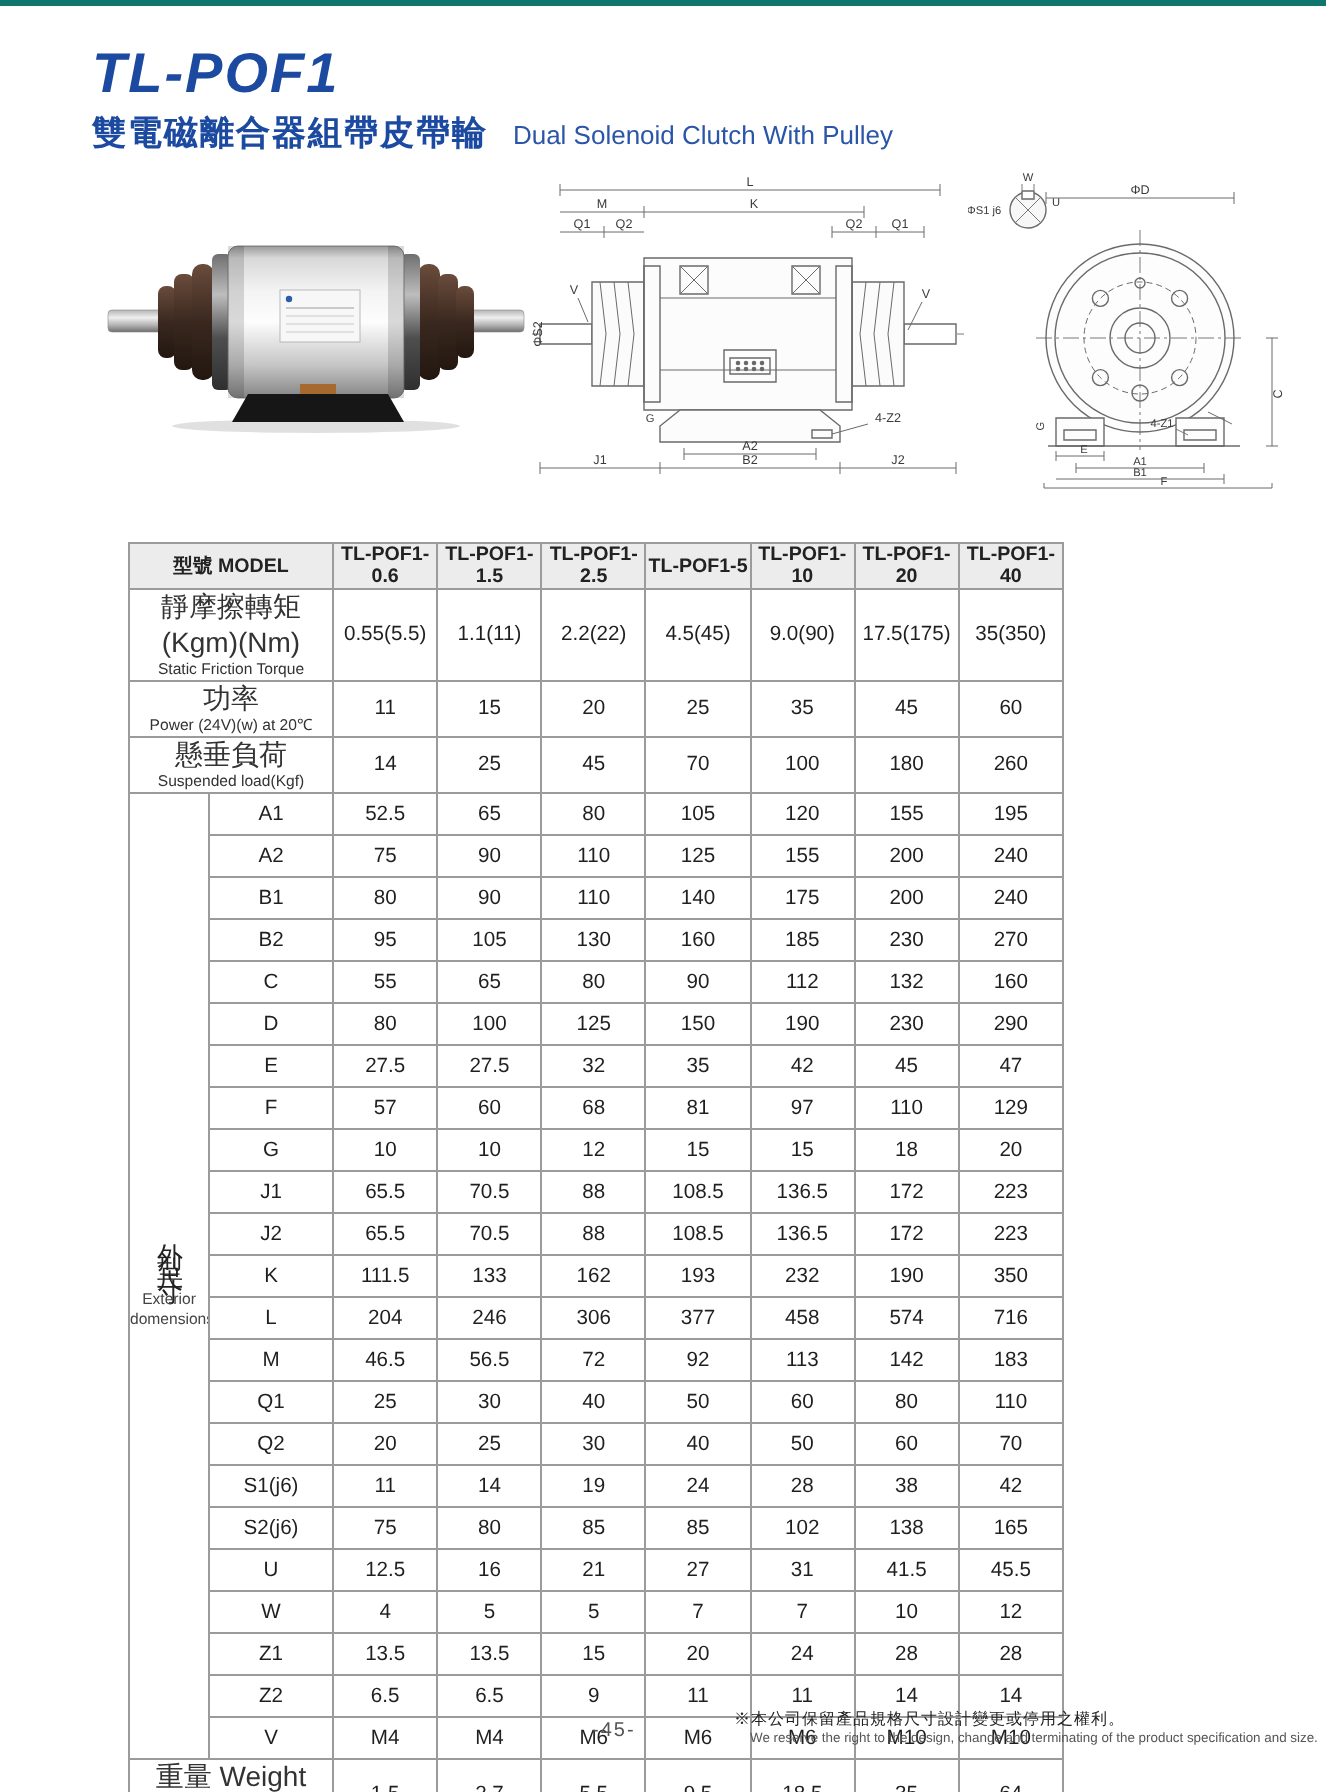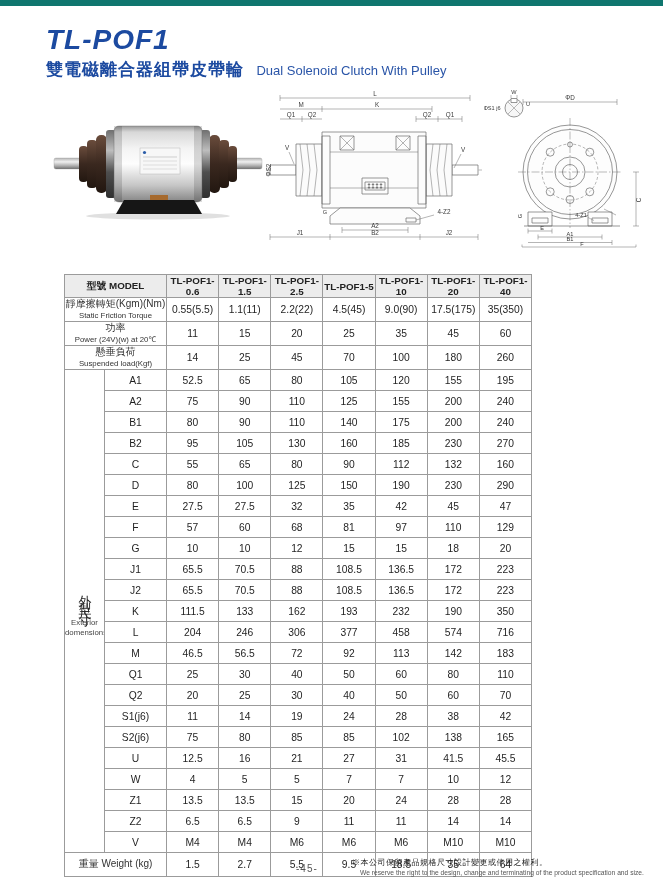--- a/index.html
+++ b/index.html
@@ -7,7 +7,7 @@
     width:663px;height:896px;position:relative;background:#ffffff;
     font-family:"Liberation Sans",sans-serif;overflow:hidden;
   }
-  .page{position:absolute;inset:0;border-top:6px solid #0f766e;}
+  .page{position:absolute;inset:0;border-top:3px solid #0f766e;}
 
   
   .title-block{position:absolute;left:46px;top:18px;}

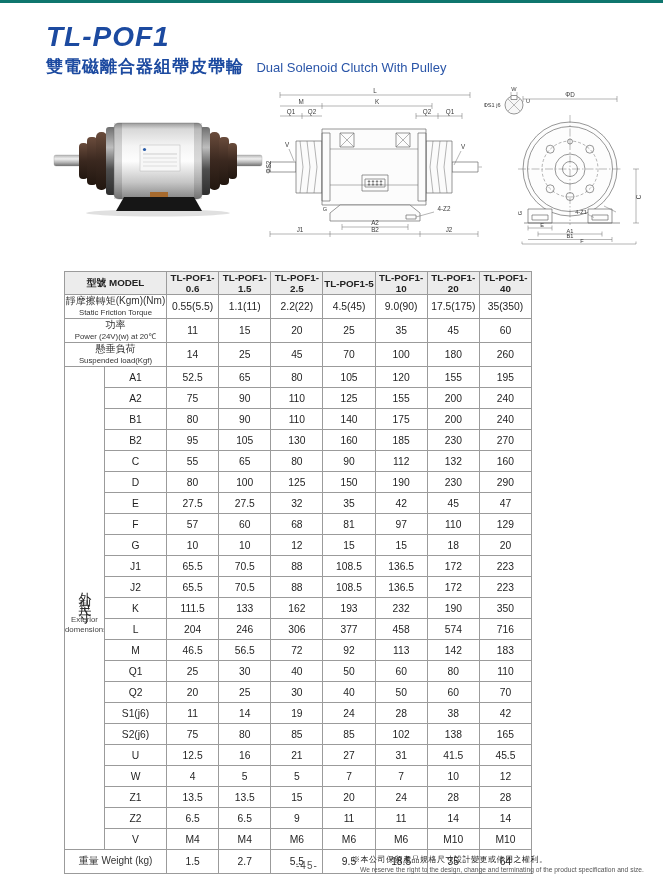--- a/index.html
+++ b/index.html
@@ -44,7 +44,7 @@
   .spec th.corner{font-size:11.5px;}
   .spec td.val{font-size:10.3px;height:20px;}
   .spec td.label{height:23px;}
-  .spec .lzh{font-size:10px;color:#333;line-height:1.25;}
+  .spec .lzh{font-size:14px;color:#333;line-height:1.25;}
   .spec .len{font-size:7.8px;color:#333;line-height:1.25;}
   .spec td.param{font-size:10.3px;}
   .spec td.group{background:#ffffff;}

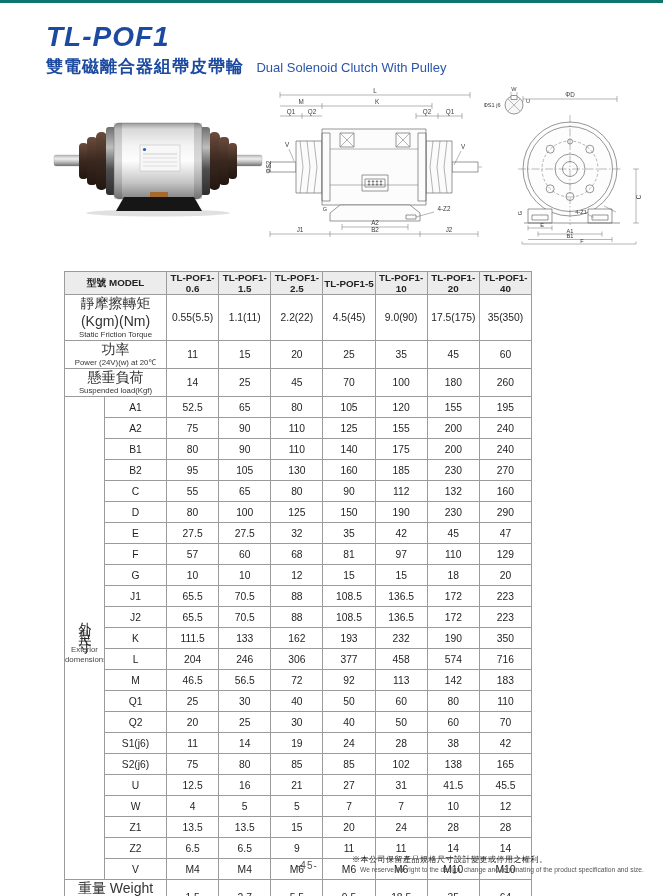--- a/index.html
+++ b/index.html
@@ -56,7 +56,7 @@
 
   
   .page-number{position:absolute;left:296px;top:857px;font-size:10px;color:#555;letter-spacing:1px;text-align:center;}
-  .note{position:absolute;left:352px;top:851px;width:292px;}
+  .note{position:absolute;left:367px;top:851px;width:292px;}
   .note-zh{font-size:8px;color:#222;letter-spacing:.5px;}
   .note-en{font-size:6.7px;color:#555;padding-left:8px;margin-top:1px;}
 </style>

